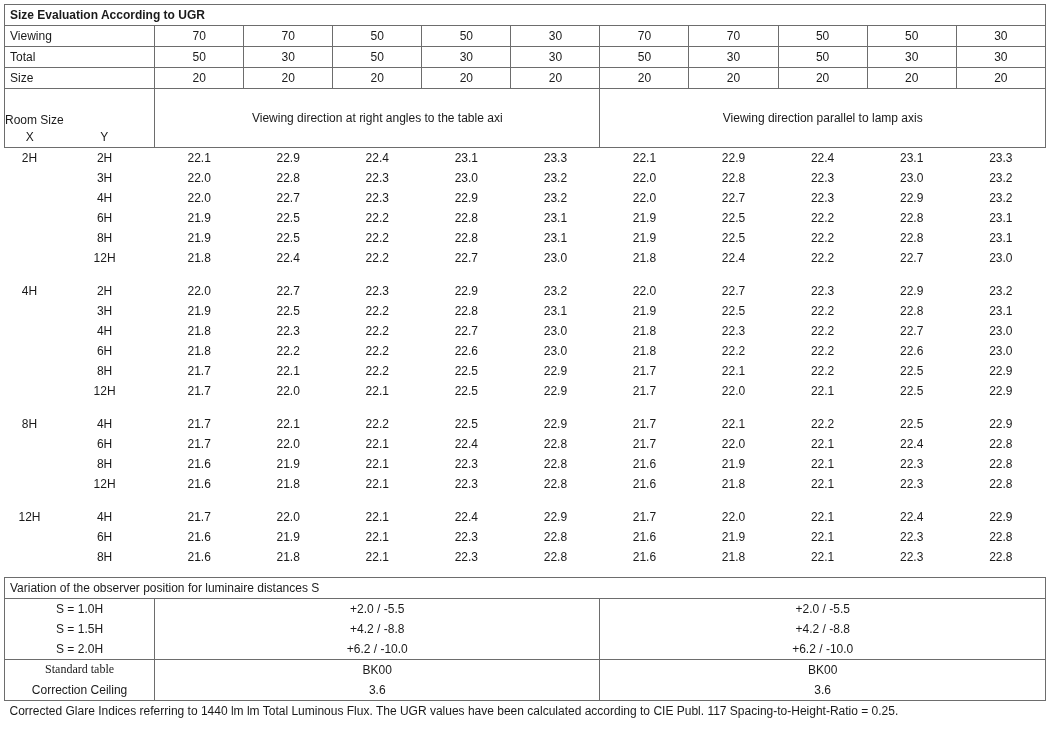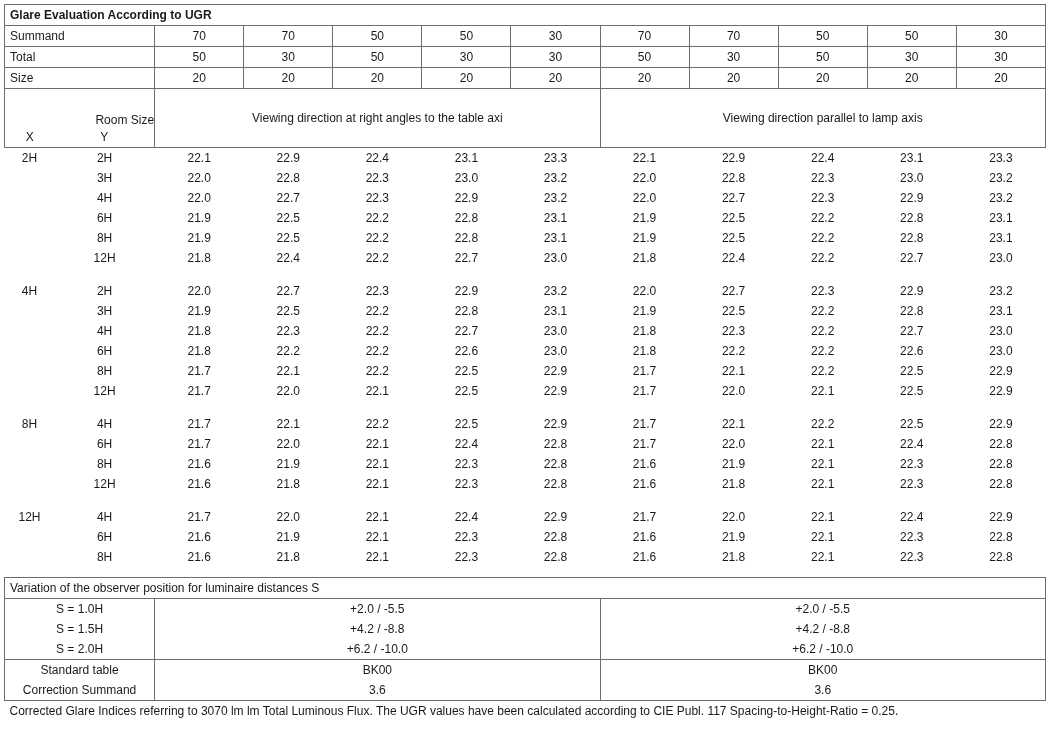--- a/index.html
+++ b/index.html
@@ -96,7 +96,7 @@
     </colgroup>
     <tbody id="tbody">
         <tr>
-          <td class="title-cell" colspan="12">Glare Evaluation According to UGR</td>
+          <td class="title-cell" colspan="12">Size Evaluation According to UGR</td>
         </tr>
         <tr>
           <td class="lbl" colspan="2">Summand</td>

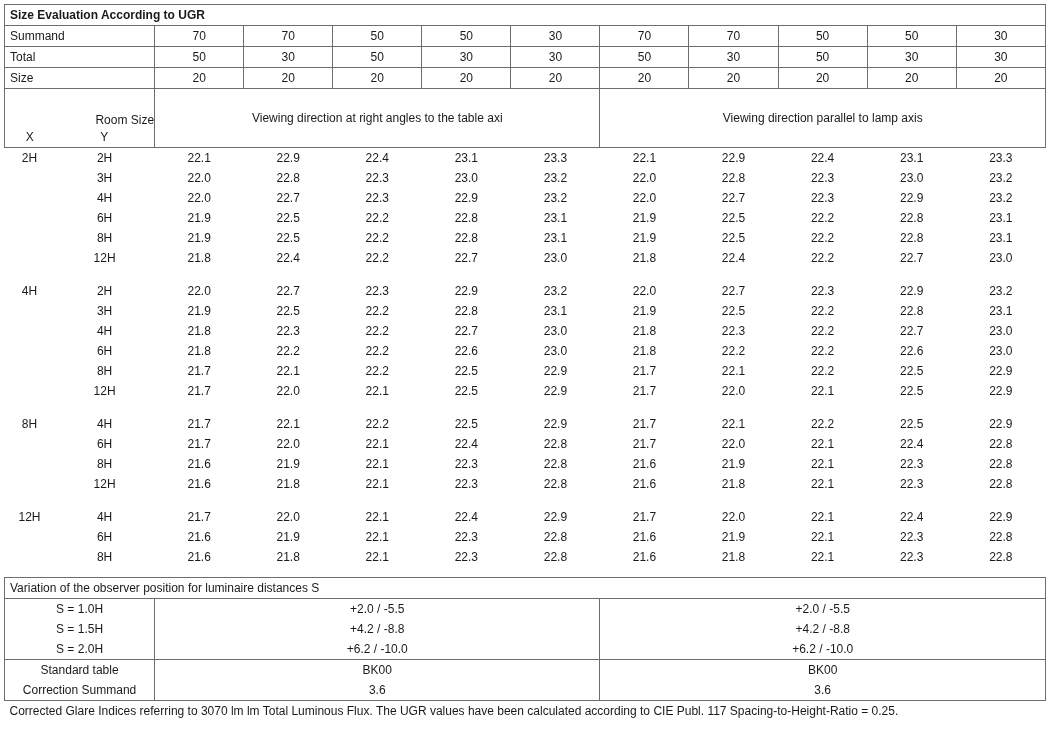--- a/index.html
+++ b/index.html
@@ -99,7 +99,7 @@
           <td class="title-cell" colspan="12">Size Evaluation According to UGR</td>
         </tr>
         <tr>
-          <td class="lbl" colspan="2">Summand</td>
+          <td class="lbl" colspan="2">Viewing</td>
           <td class="num">70</td>
           <td class="num">70</td>
           <td class="num">50</td>

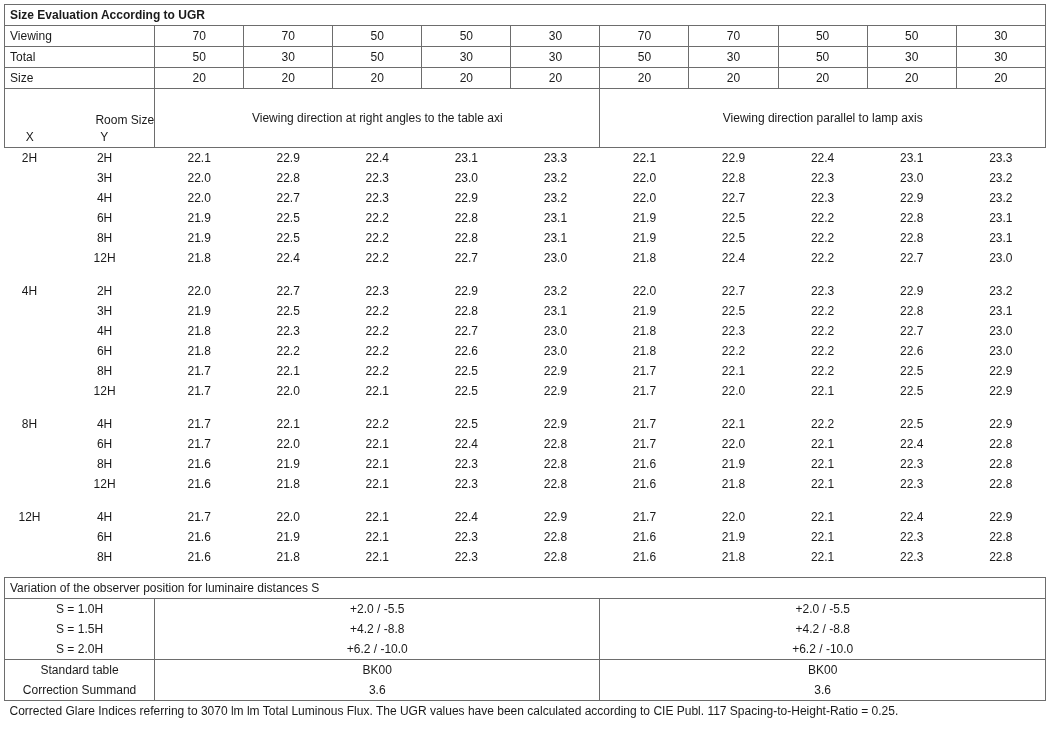--- a/index.html
+++ b/index.html
@@ -53,7 +53,7 @@
     height: 38px;
   }
   .roomsize-label {
-    text-align: right;
+    text-align: left;
     font-size: 12px;
   }
   .xy-row td {

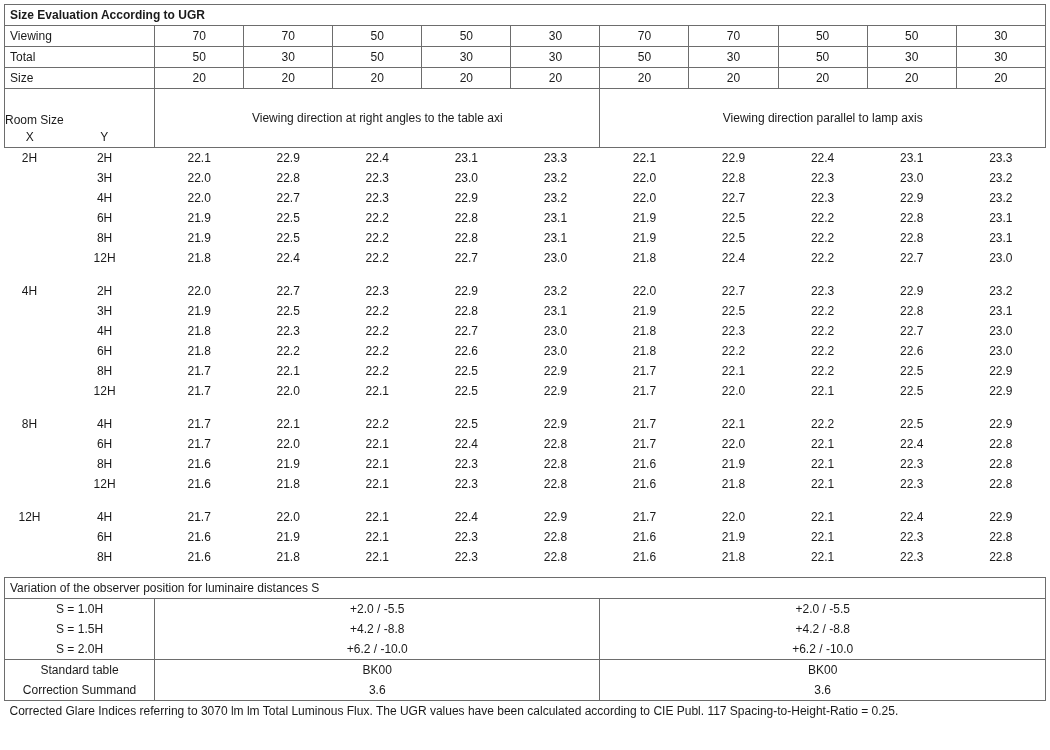--- a/index.html
+++ b/index.html
@@ -443,7 +443,7 @@
           <td class="ctr" colspan="5" style="border-top:none;">+6.2 / -10.0</td>
         </tr>
         <tr>
-          <td class="ctr" colspan="2" style="border-bottom:none;">Standard table</td>
+          <td class="ctr" colspan="2" style="border-bottom:none;font-family:Liberation Serif, serif;">Standard table</td>
           <td class="ctr" colspan="5" style="border-bottom:none;">BK00</td>
           <td class="ctr" colspan="5" style="border-bottom:none;">BK00</td>
         </tr>

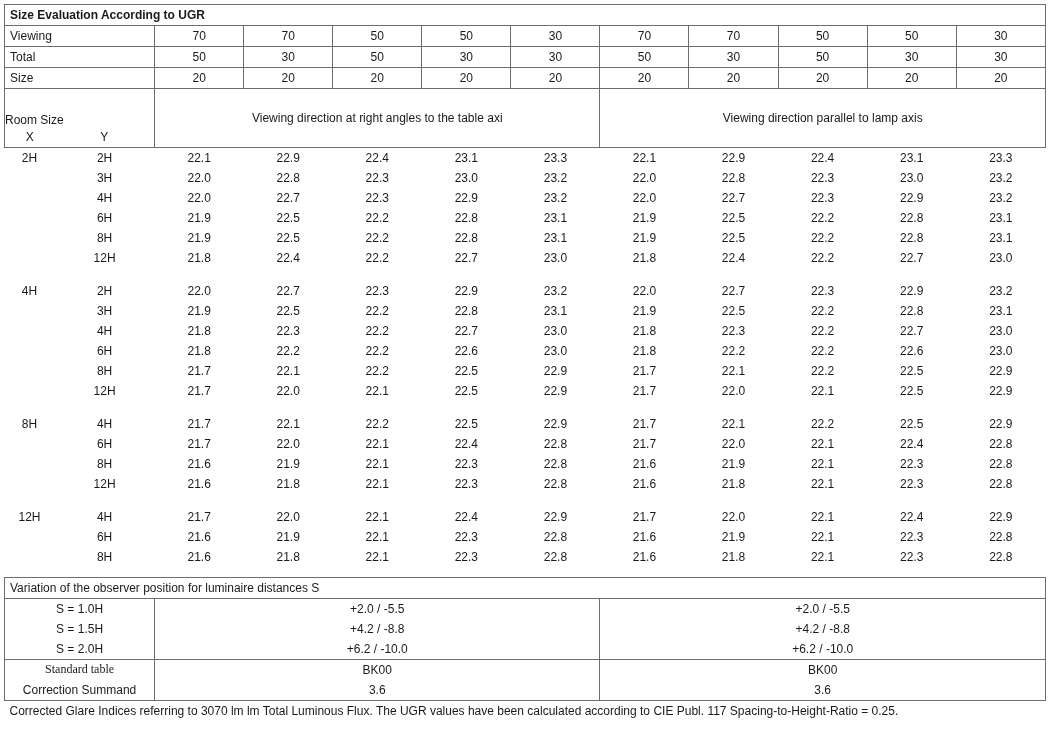--- a/index.html
+++ b/index.html
@@ -448,7 +448,7 @@
           <td class="ctr" colspan="5" style="border-bottom:none;">BK00</td>
         </tr>
         <tr>
-          <td class="ctr" colspan="2" style="border-top:none;">Correction Summand</td>
+          <td class="ctr" colspan="2" style="border-top:none;">Correction Ceiling</td>
           <td class="ctr" colspan="5" style="border-top:none;">3.6</td>
           <td class="ctr" colspan="5" style="border-top:none;">3.6</td>
         </tr>

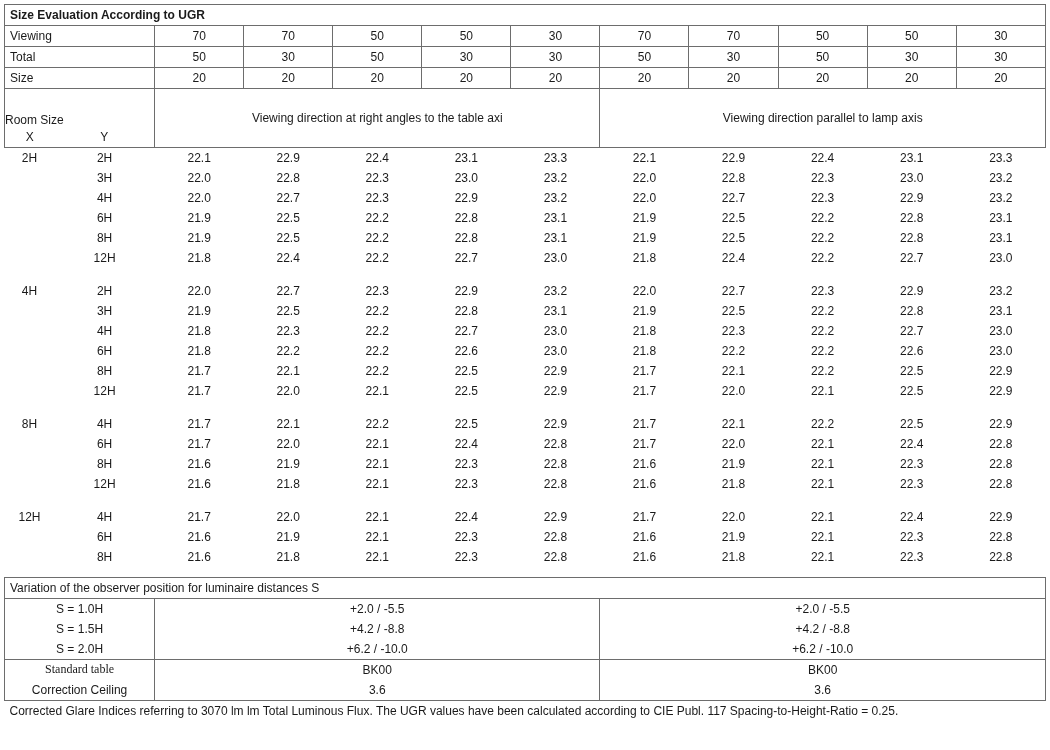--- a/index.html
+++ b/index.html
@@ -453,7 +453,7 @@
           <td class="ctr" colspan="5" style="border-top:none;">3.6</td>
         </tr>
         <tr>
-          <td class="footer-cell" colspan="12" style="border-left:none;border-right:none;border-bottom:none;">Corrected Glare Indices referring to 3070 lm lm Total Luminous Flux. The UGR values have been calculated according to CIE Publ. 117    Spacing-to-Height-Ratio = 0.25.</td>
+          <td class="footer-cell" colspan="12" style="border-left:none;border-right:none;border-bottom:none;">Corrected Glare Indices referring to 1440 lm lm Total Luminous Flux. The UGR values have been calculated according to CIE Publ. 117    Spacing-to-Height-Ratio = 0.25.</td>
         </tr>
       </tbody>
   </table>

